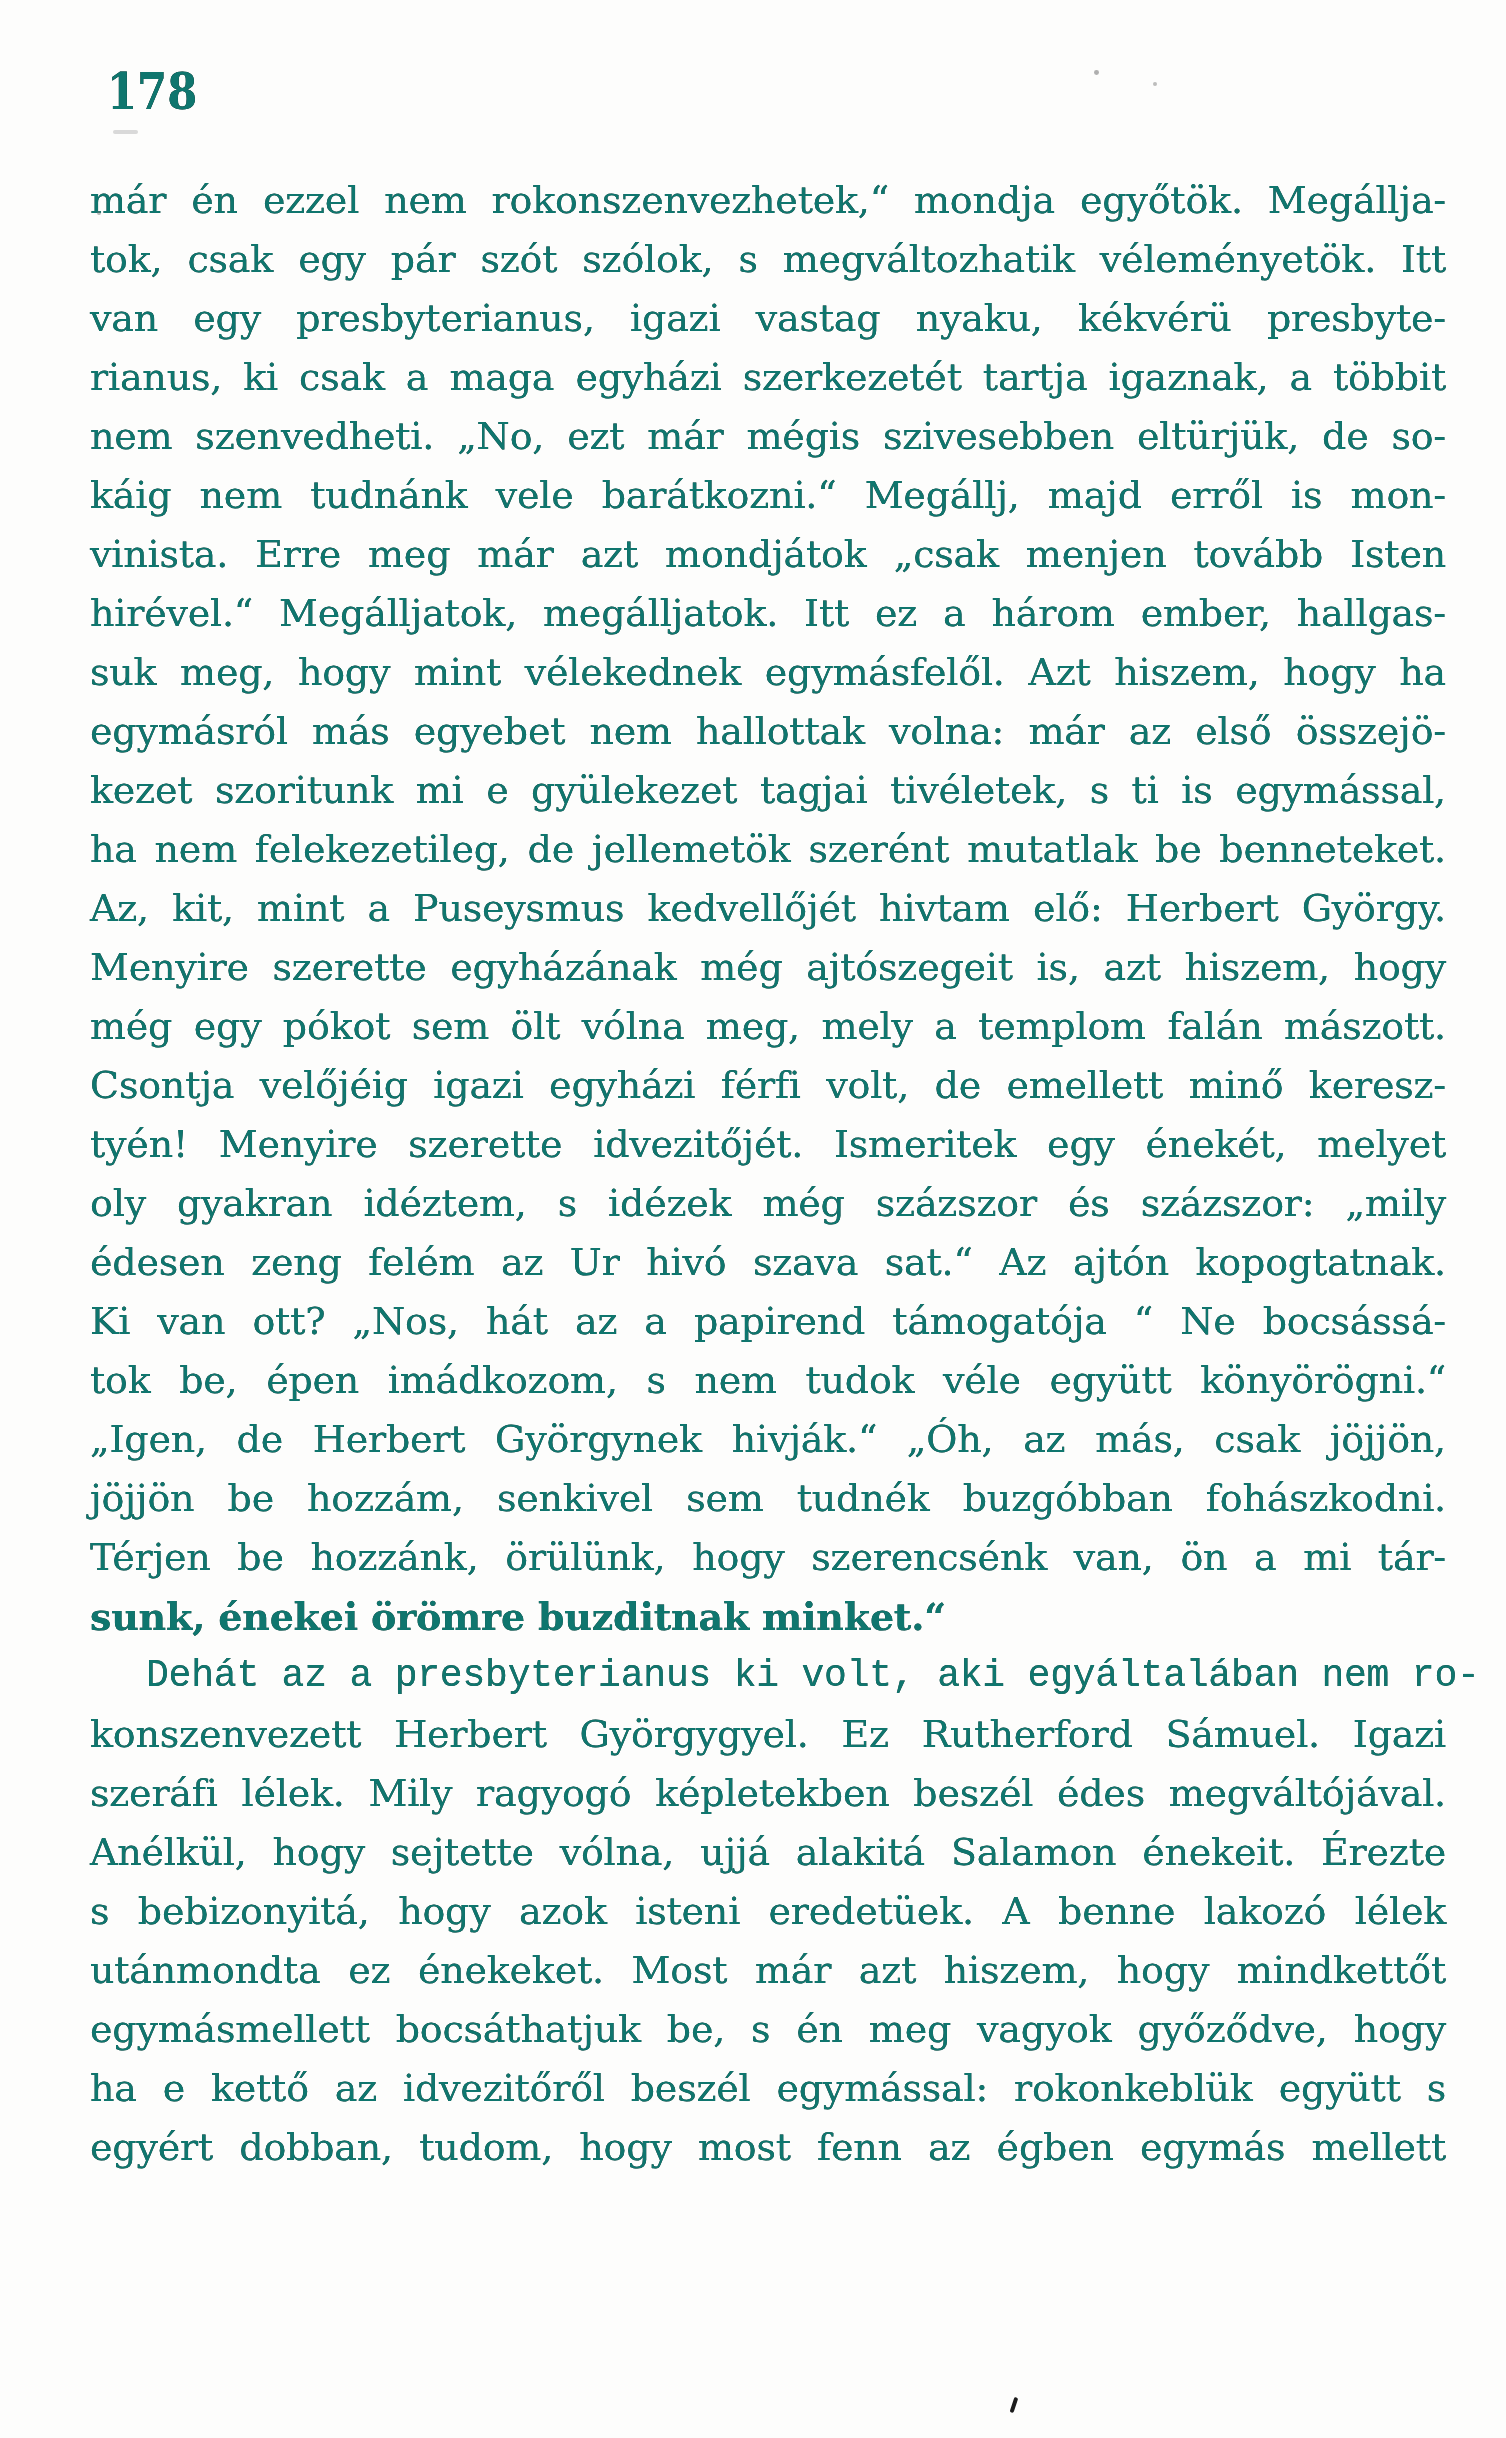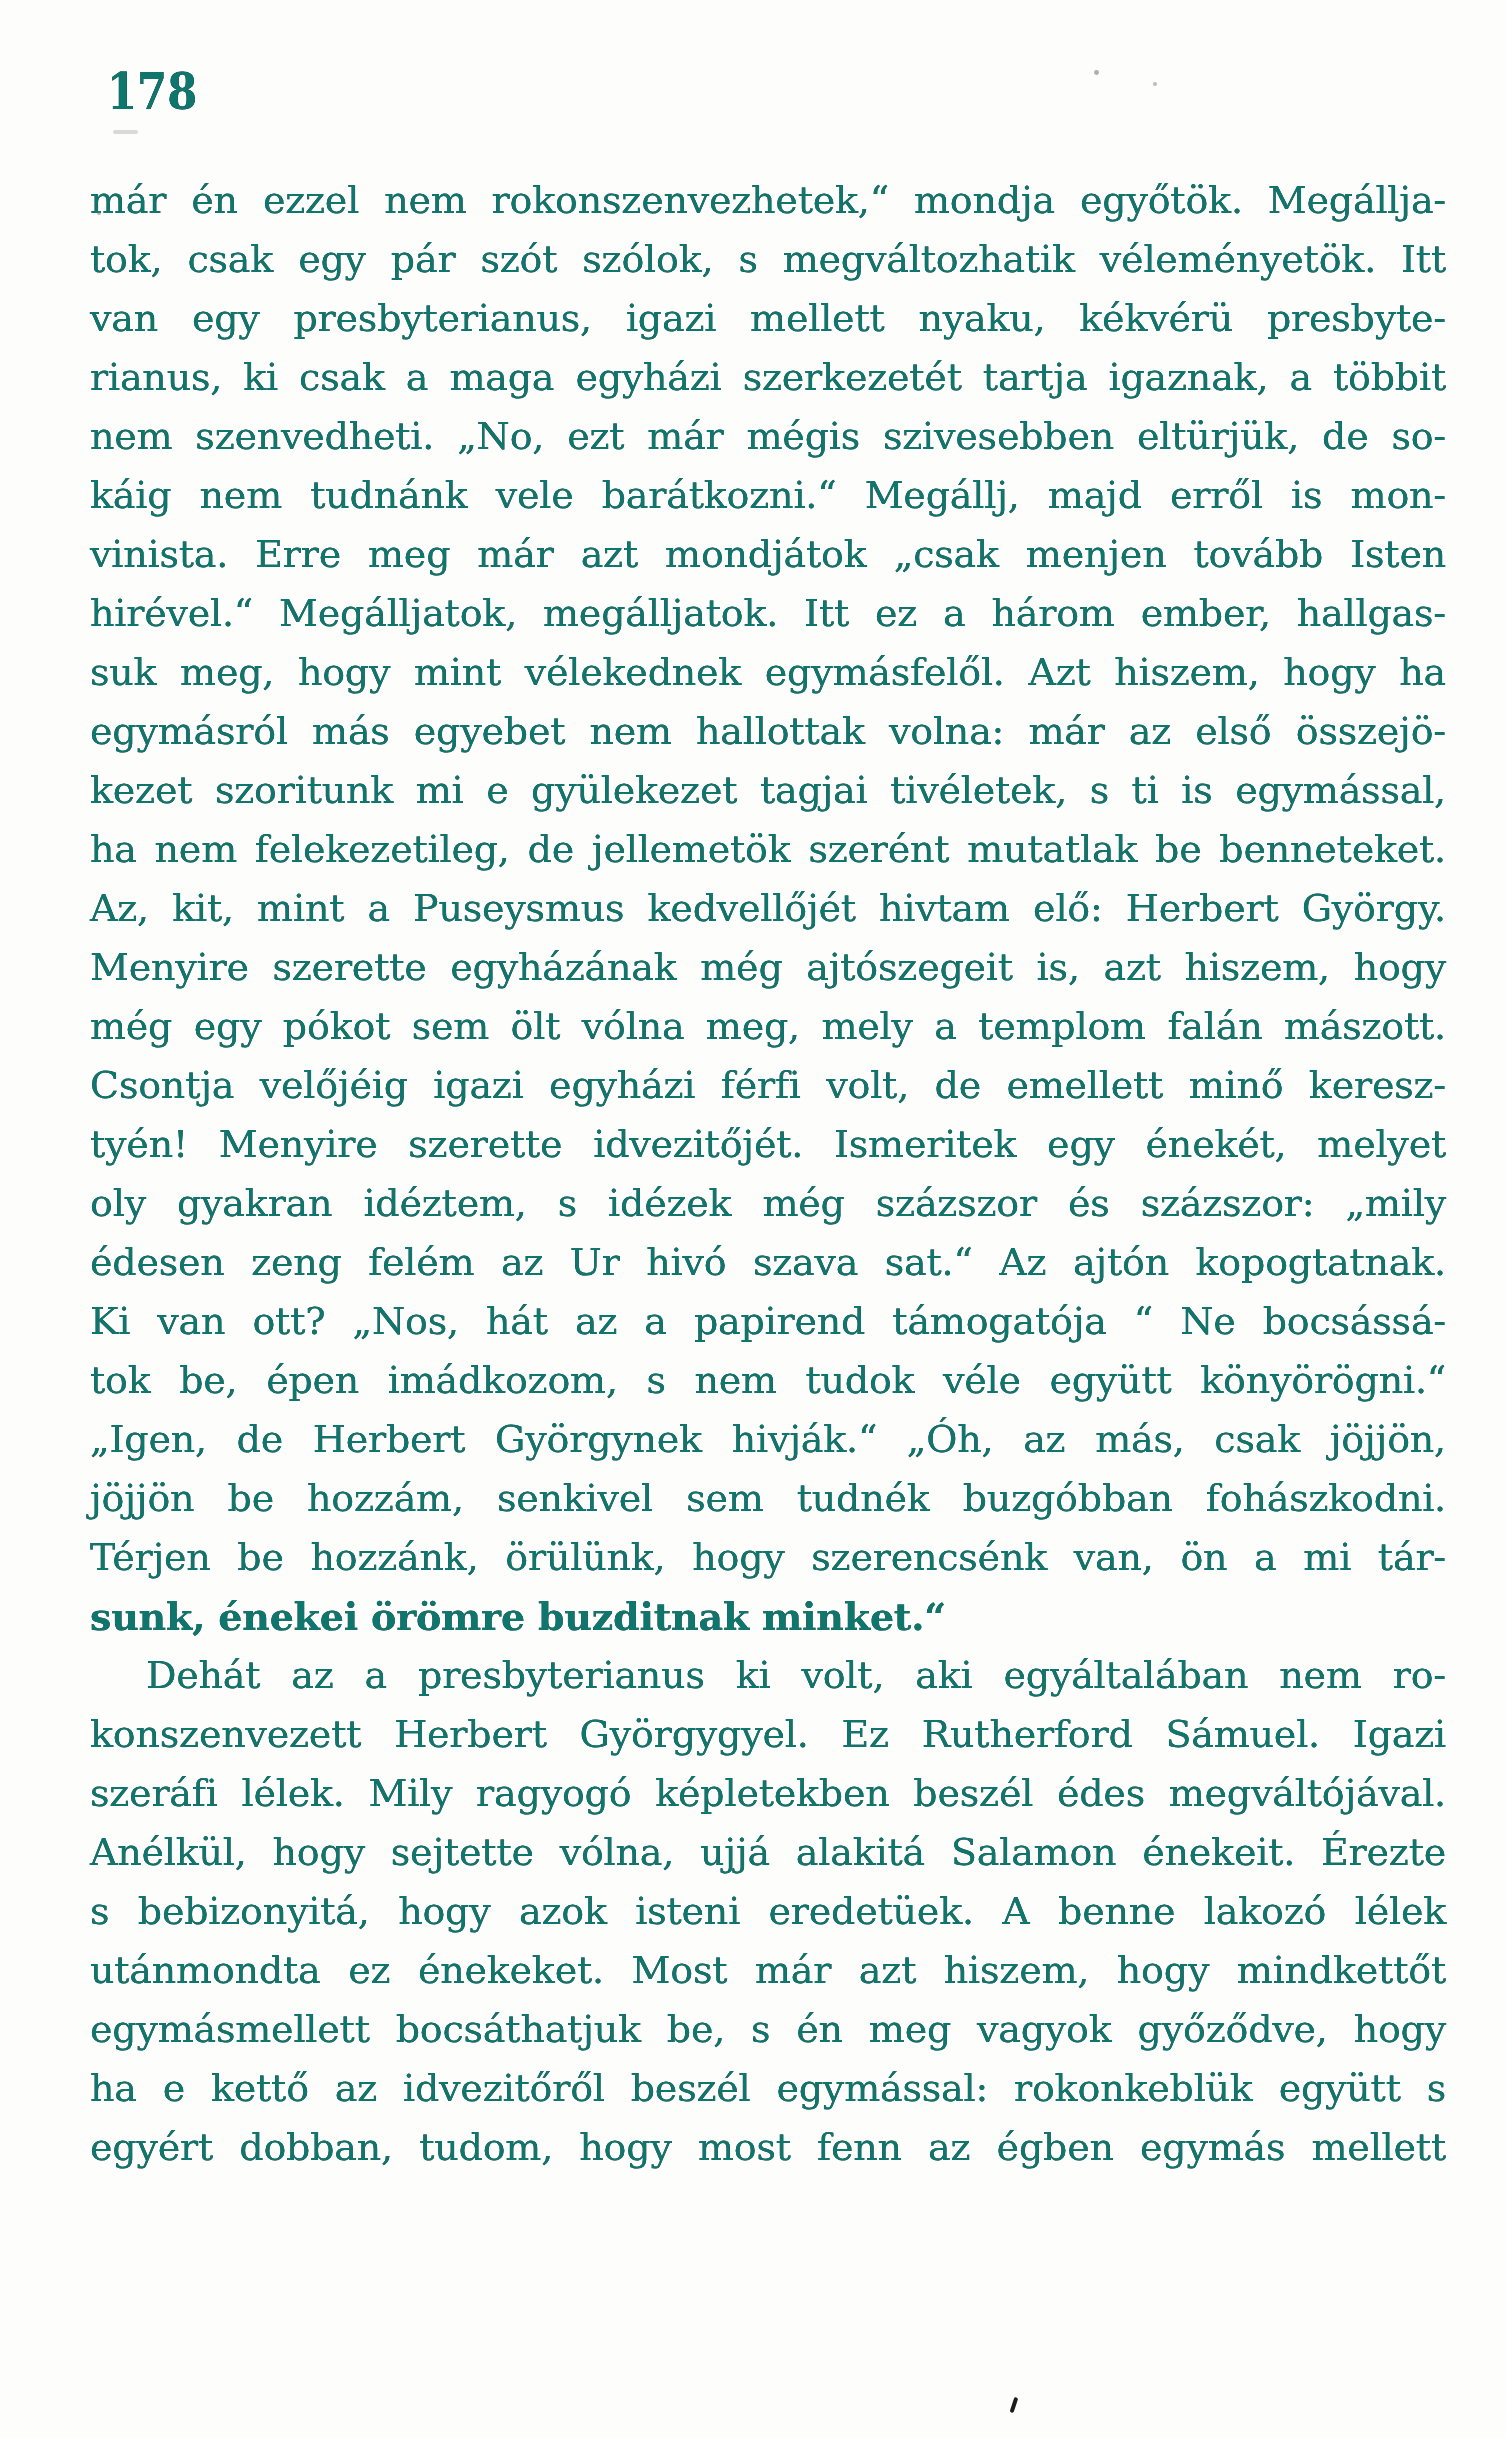--- a/index.html
+++ b/index.html
@@ -82,7 +82,7 @@
   <div class="text-block" id="text-block">
       <div class="line">már én ezzel nem rokonszenvezhetek,“ mondja egyőtök. Megállja-</div>
       <div class="line">tok, csak egy pár szót szólok, s megváltozhatik véleményetök. Itt</div>
-      <div class="line">van egy presbyterianus, igazi mellett nyaku, kékvérü presbyte-</div>
+      <div class="line">van egy presbyterianus, igazi vastag nyaku, kékvérü presbyte-</div>
       <div class="line">rianus, ki csak a maga egyházi szerkezetét tartja igaznak, a többit</div>
       <div class="line">nem szenvedheti. „No, ezt már mégis szivesebben eltürjük, de so-</div>
       <div class="line">káig nem tudnánk vele barátkozni.“ Megállj, majd erről is mon-</div>

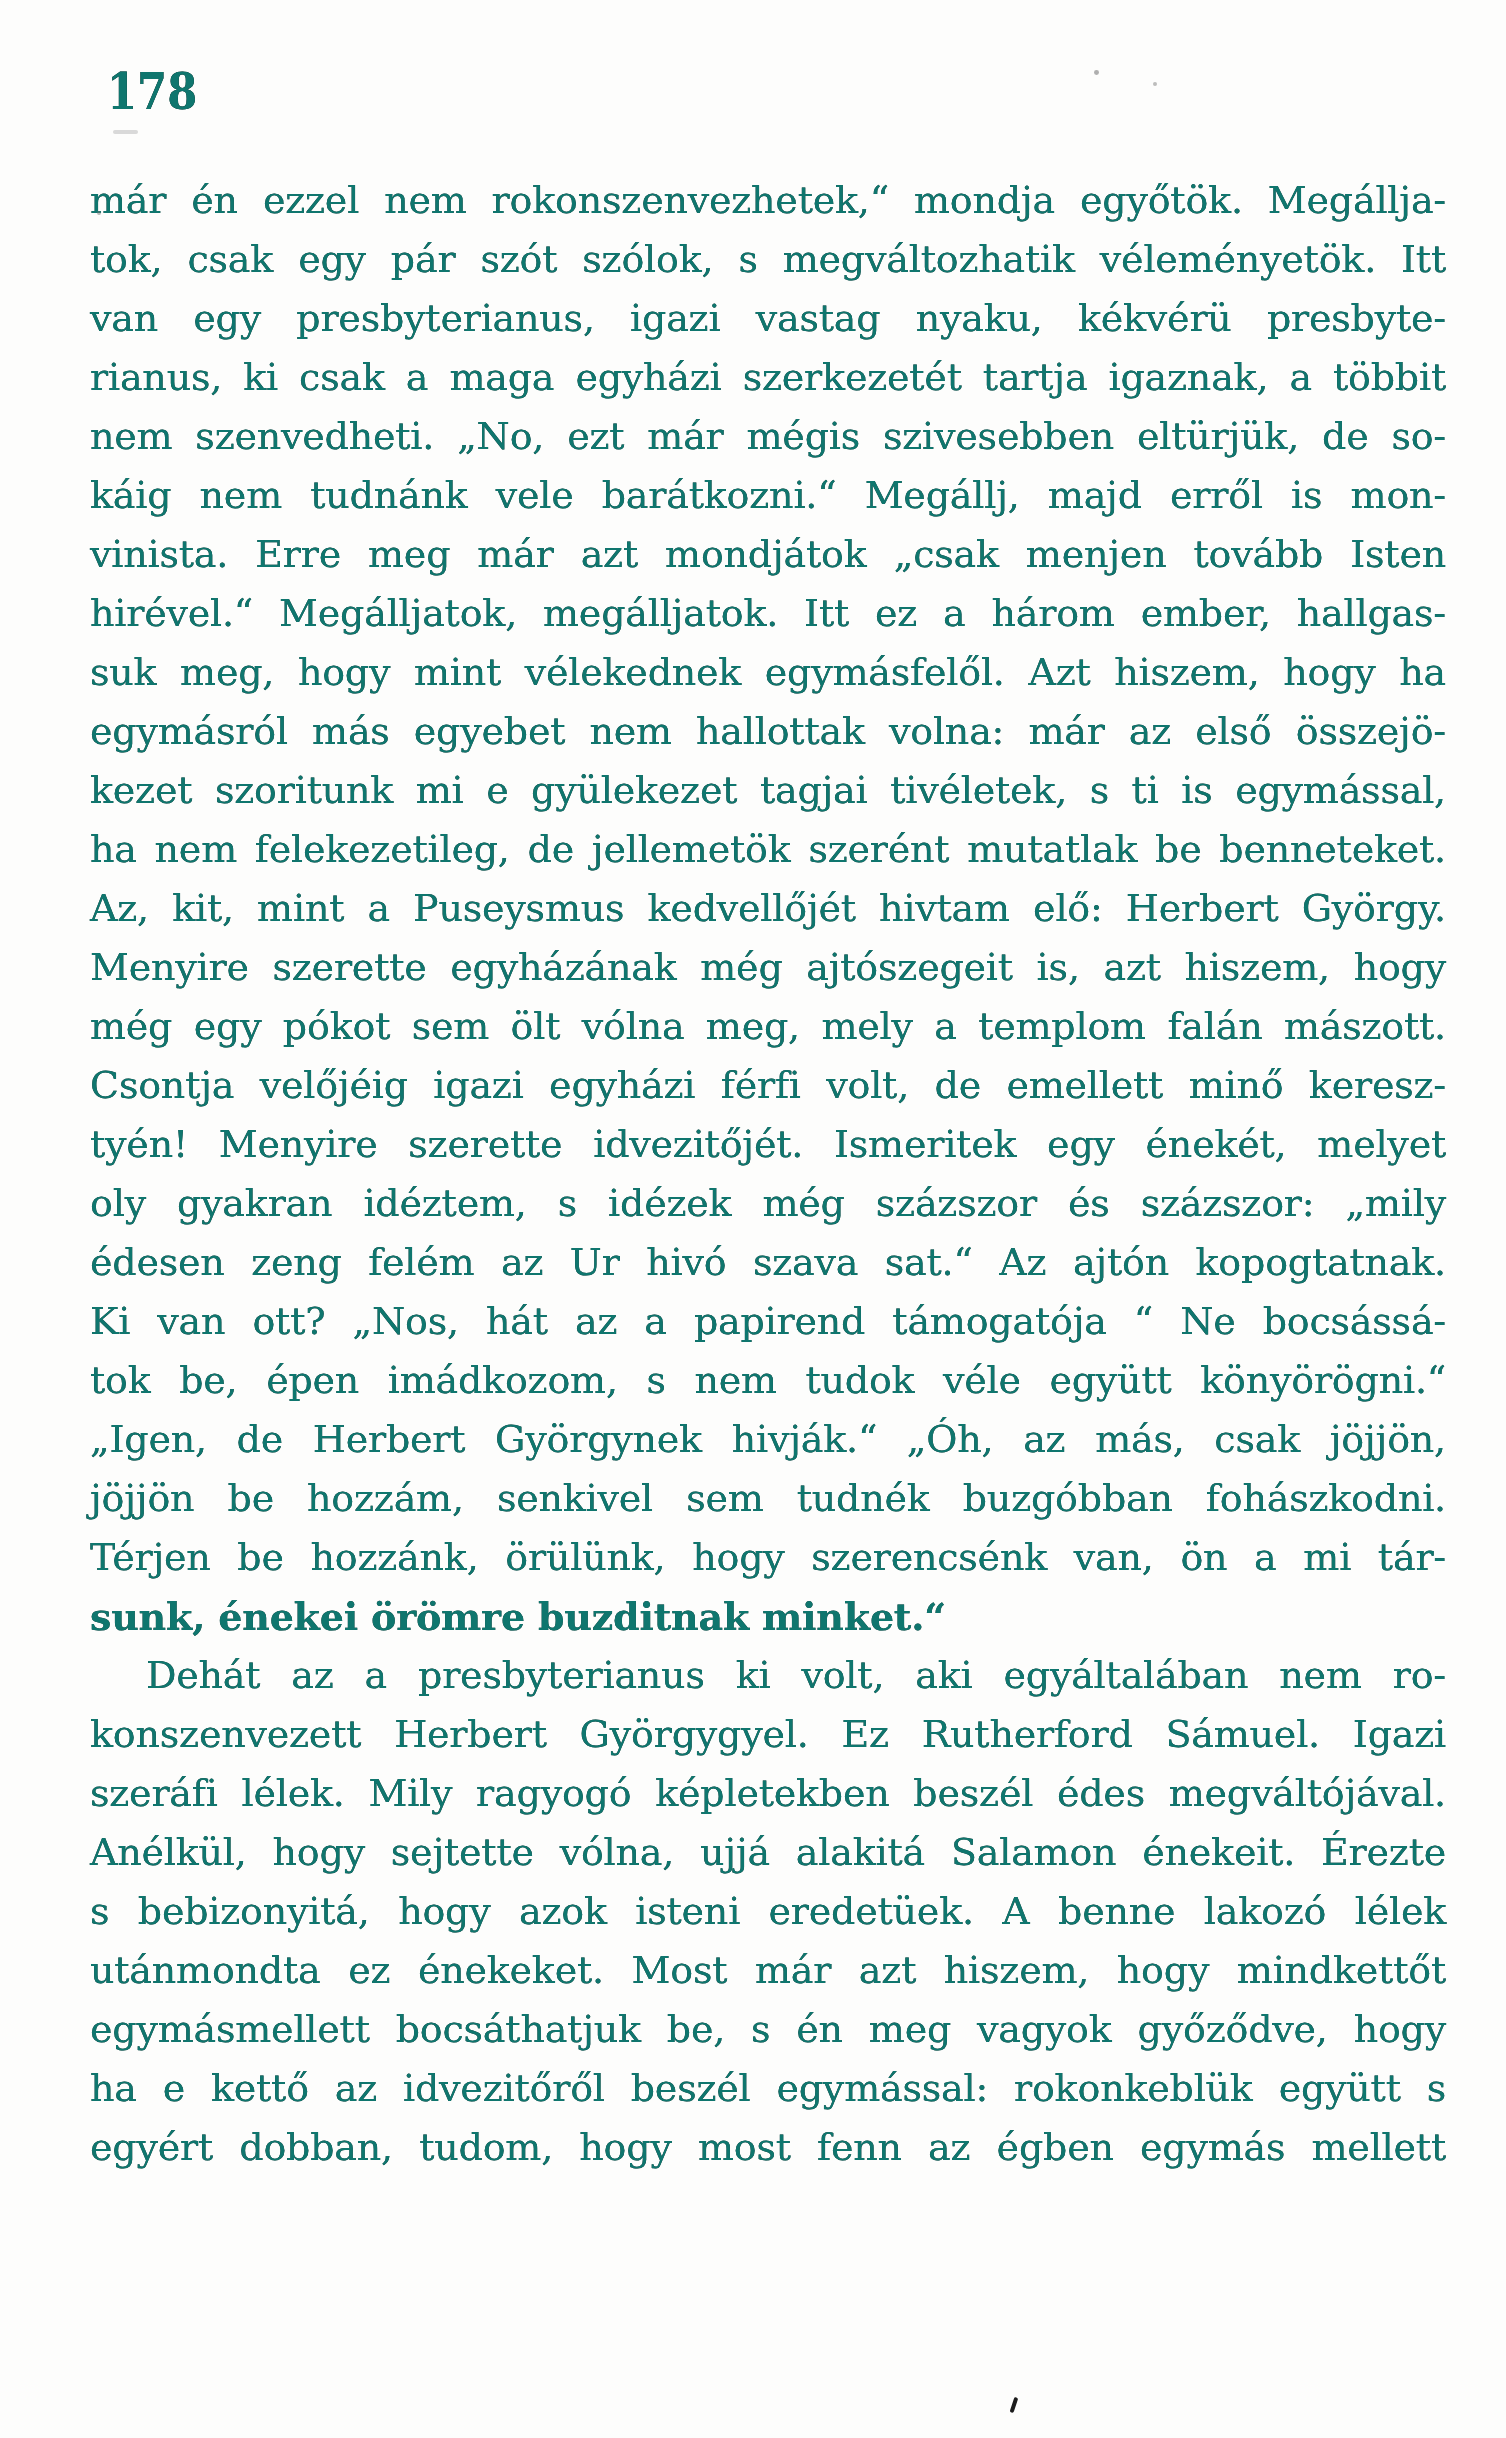--- a/index.html
+++ b/index.html
@@ -51,6 +51,7 @@
   }
   .line.indent {
     text-indent: 56px;
+    font-family: Liberation Mono, monospace;
   }
   
   .speck {

